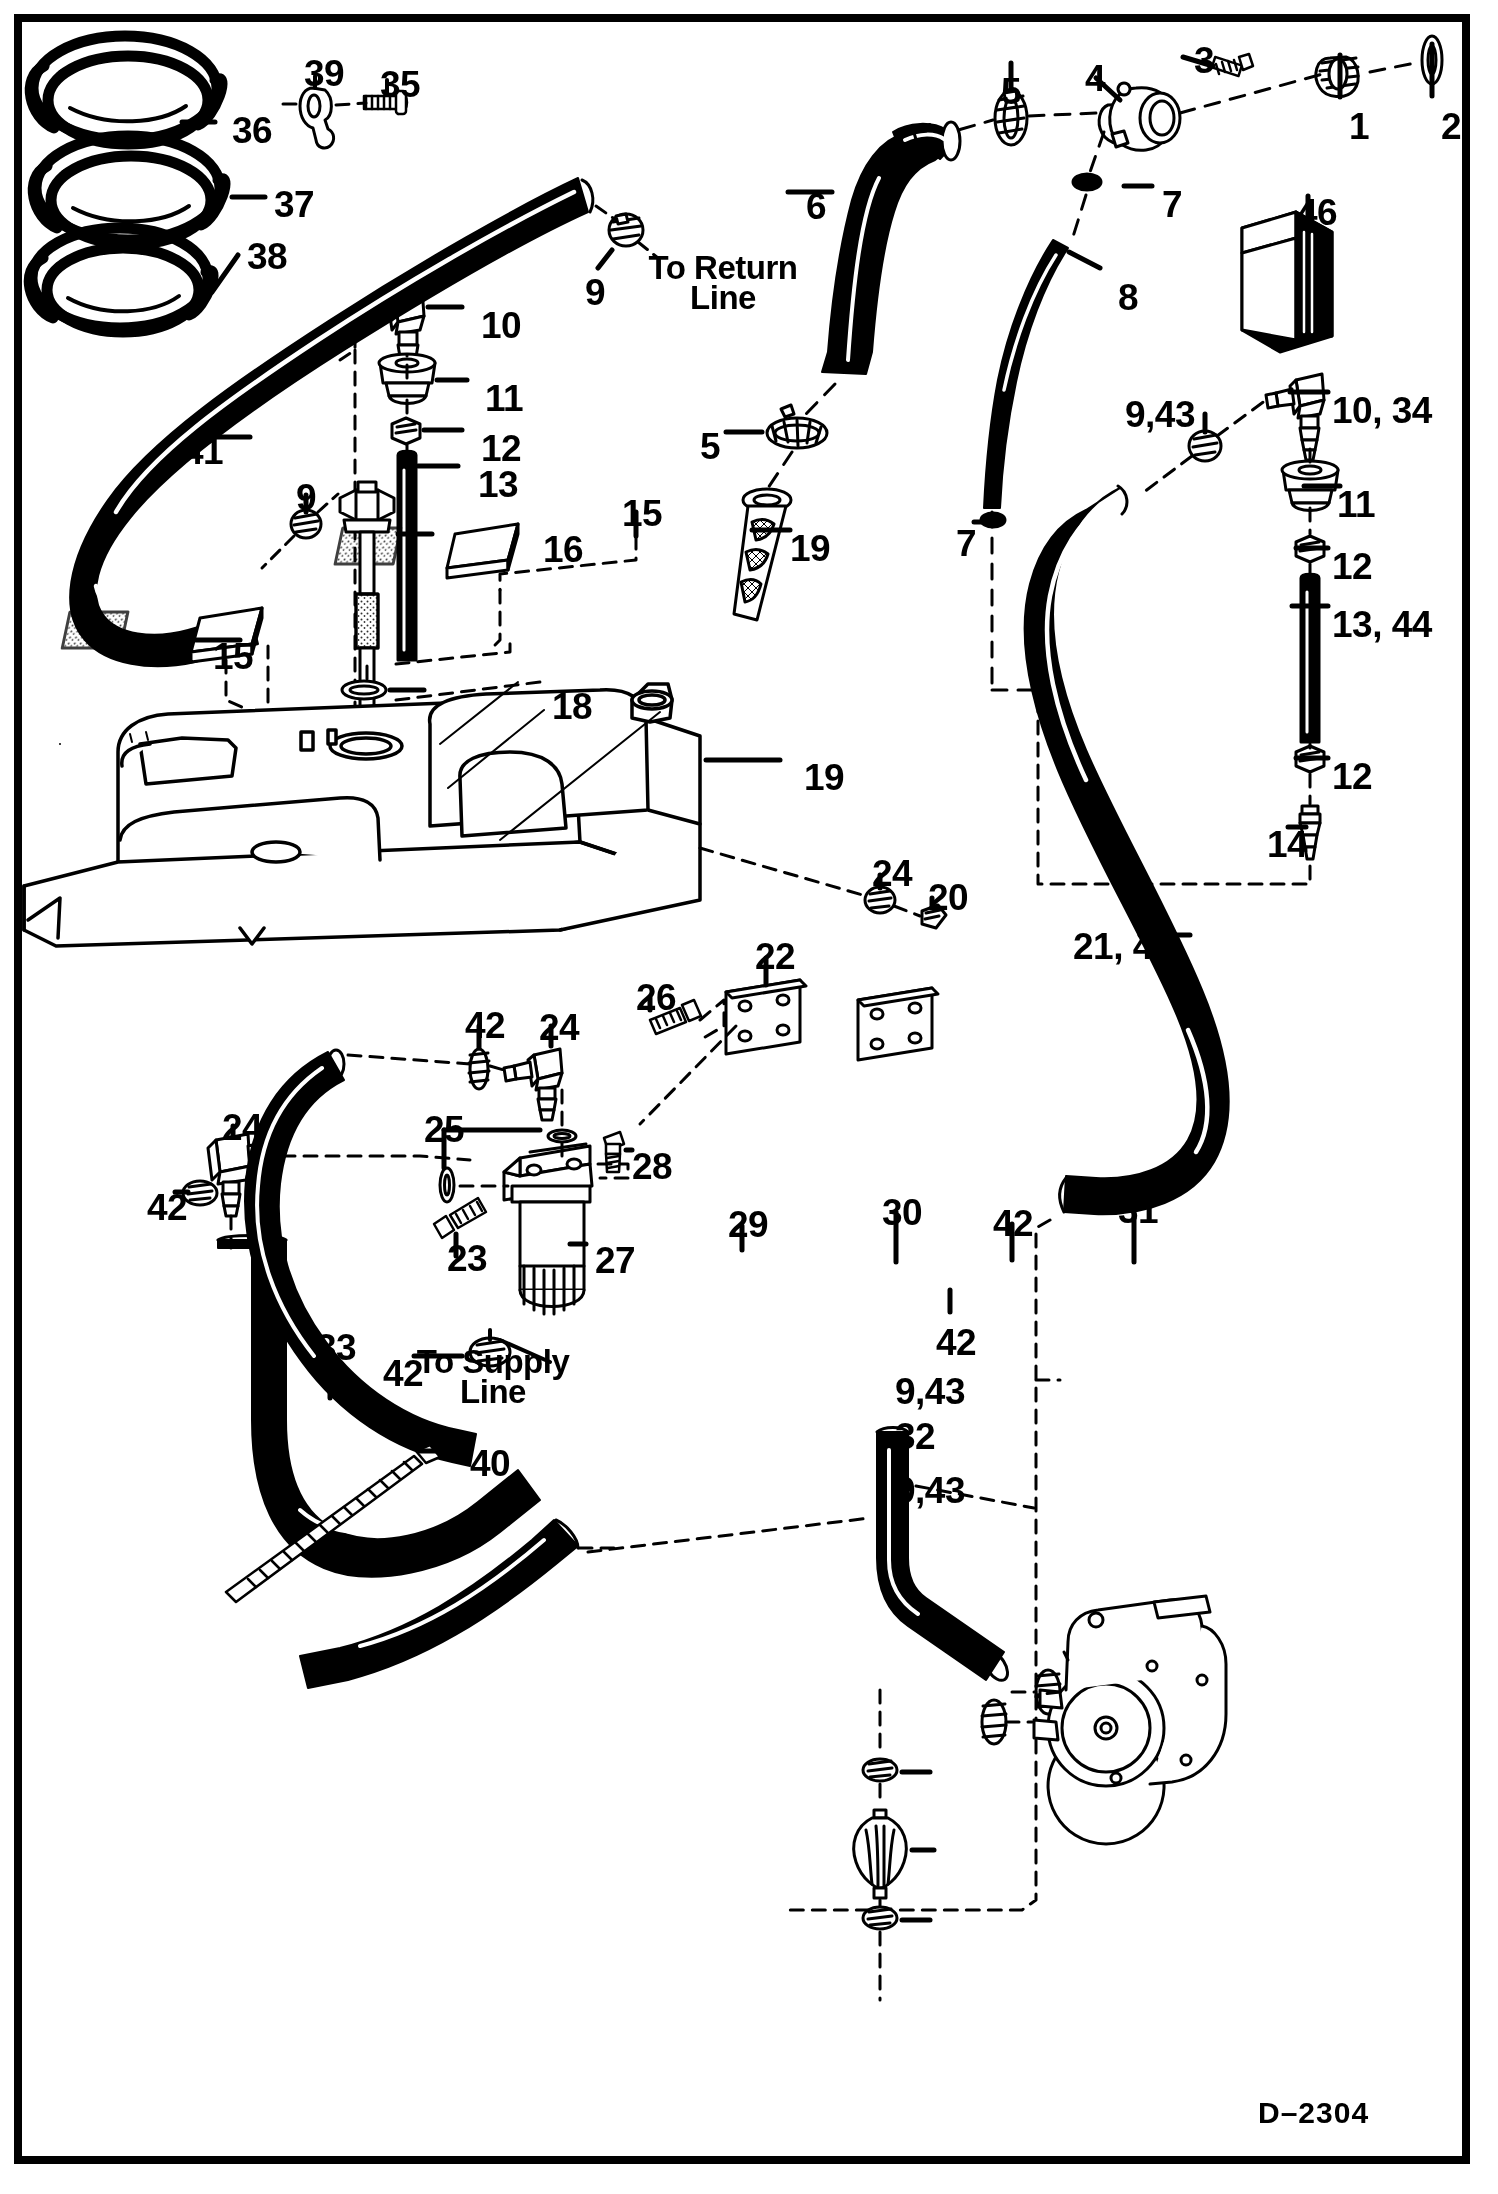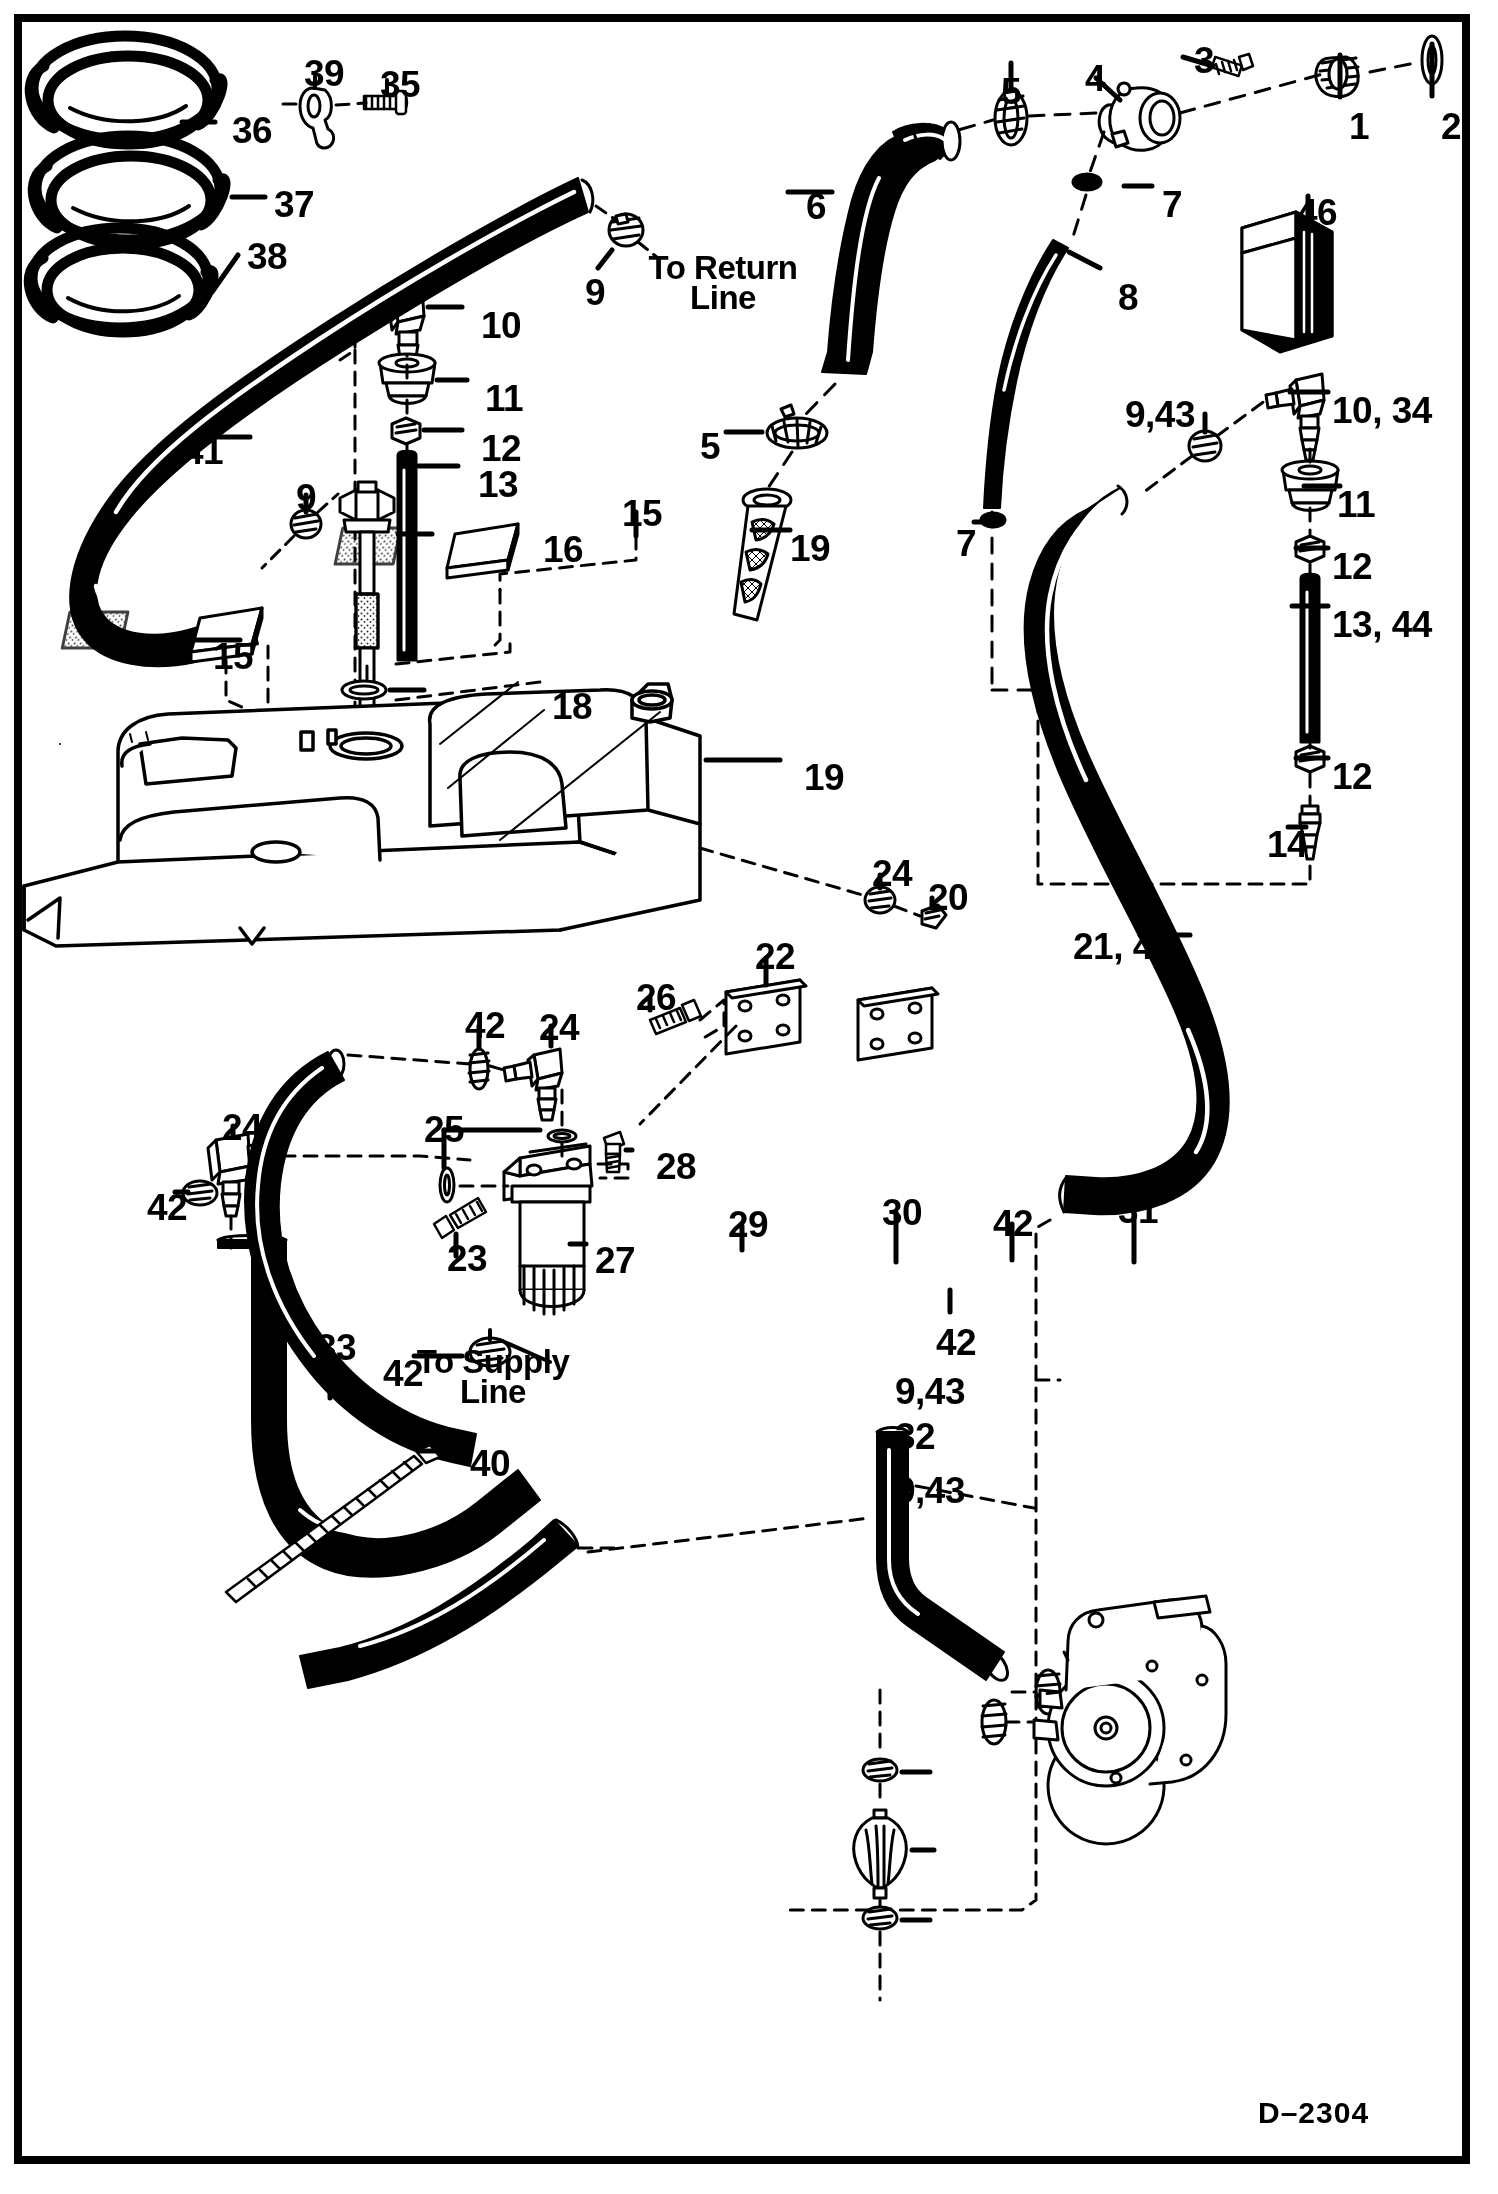--- a/index.html
+++ b/index.html
@@ -855,7 +855,7 @@
   <div class="lbl n" style="left:222px;top:1109px">24</div>
   <div class="lbl n" style="left:424px;top:1111px">25</div>
   <div class="lbl n" style="left:147px;top:1189px">42</div>
-  <div class="lbl n" style="left:656px;top:1148px">28</div>
+  <div class="lbl n" style="left:632px;top:1148px">28</div>
   <div class="lbl n" style="left:595px;top:1242px">27</div>
   <div class="lbl n" style="left:447px;top:1240px">23</div>
 

